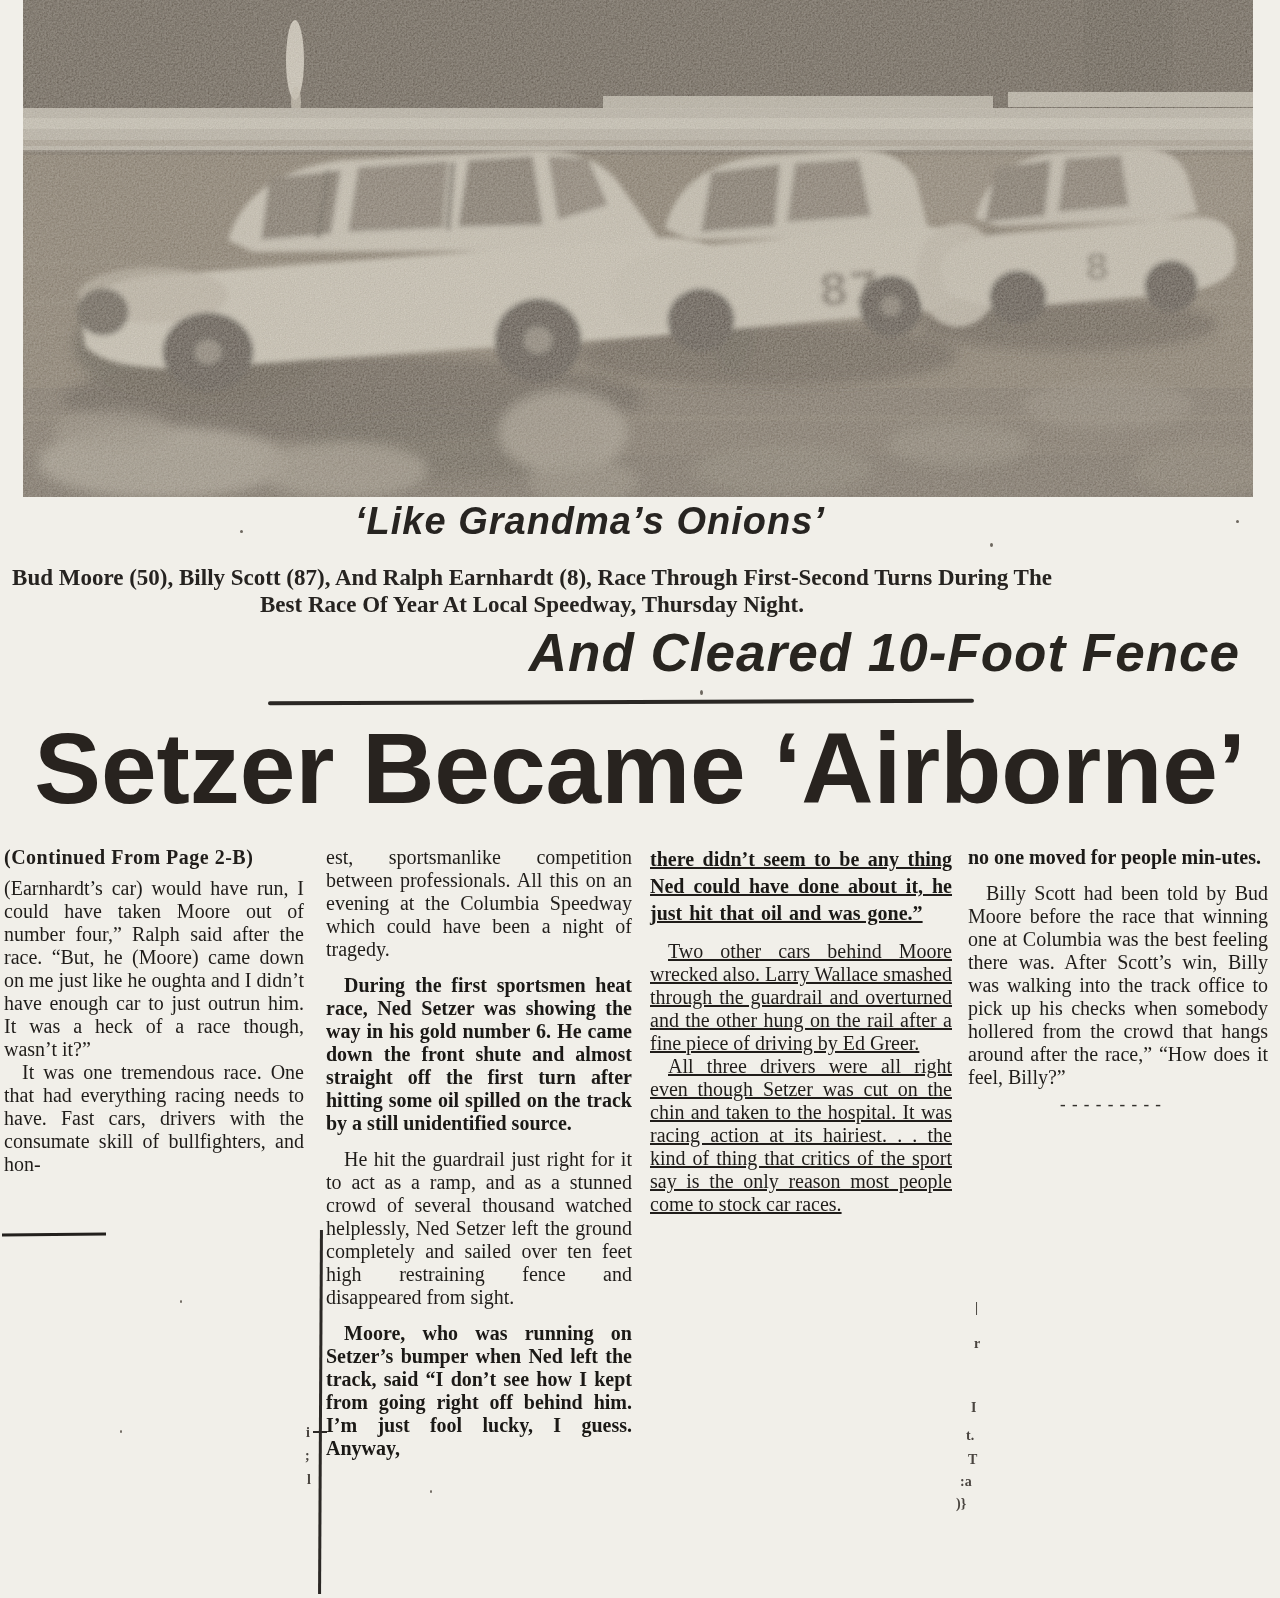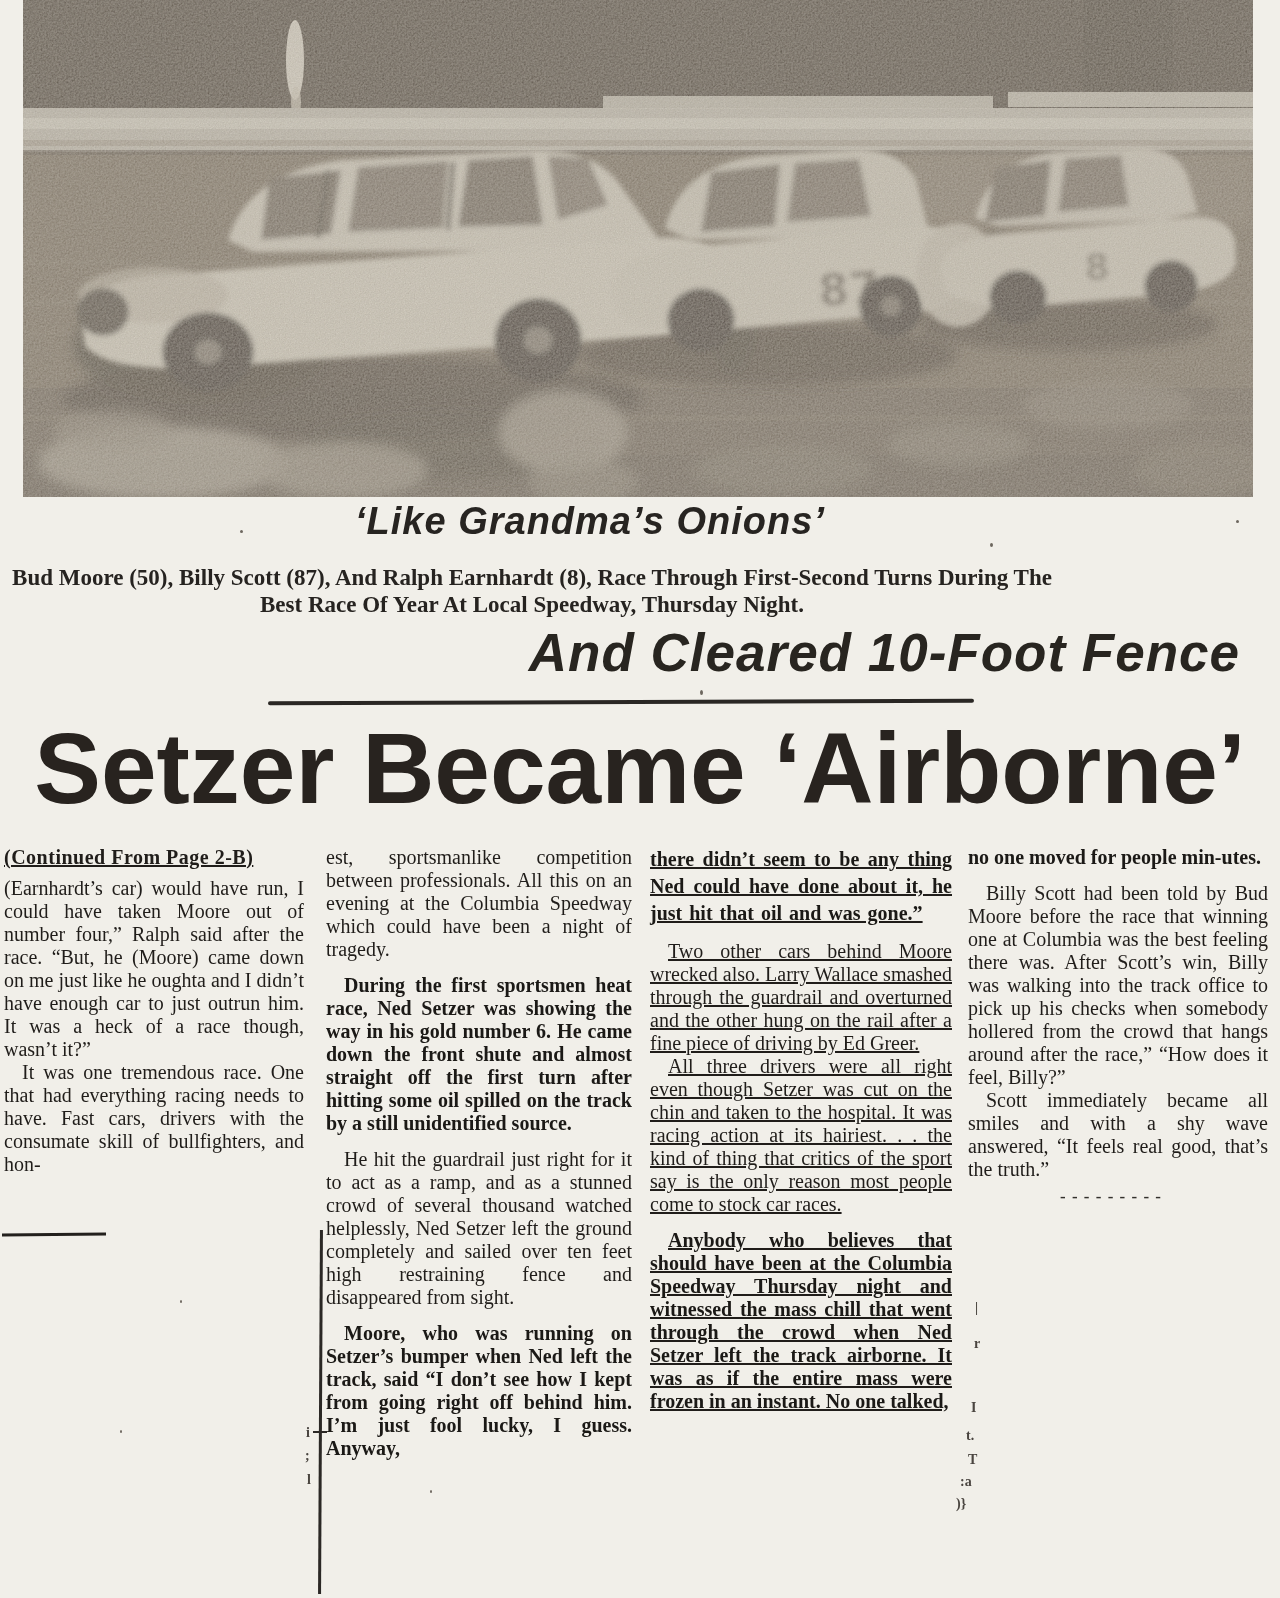--- a/index.html
+++ b/index.html
@@ -54,7 +54,7 @@
   .indent{text-indent:18px;}
   .gap{margin-top:13px !important;}
   .loose{line-height:27px; word-spacing:2px;}
-  .continued{font-weight:700; margin-bottom:8px !important; letter-spacing:0.5px;text-decoration:underline;}
+  .continued{font-weight:700; margin-bottom:8px !important; letter-spacing:0.5px;}
   .dashes{
     margin-top:4px; margin-left:92px; font-weight:700; font-size:17px;
     letter-spacing:1px; color:#33302c; white-space:nowrap;

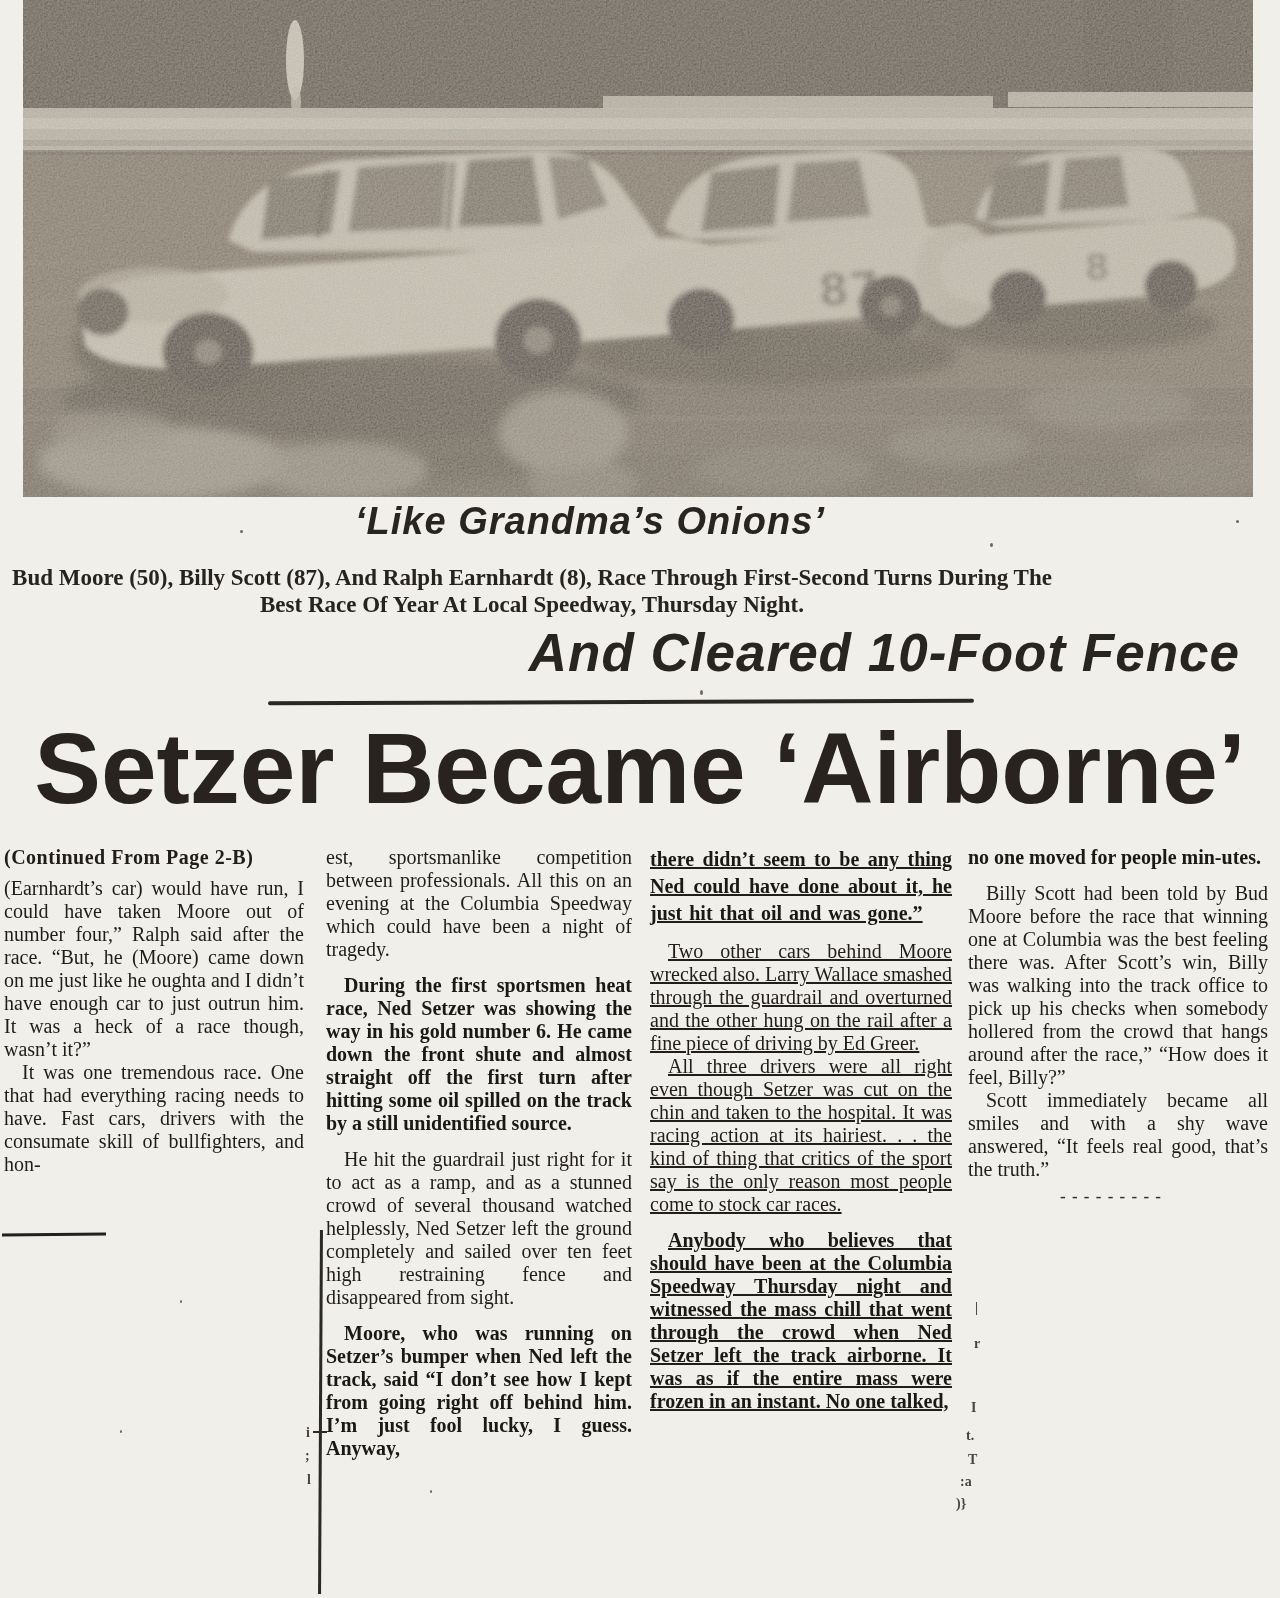--- a/index.html
+++ b/index.html
@@ -227,7 +227,6 @@
   <div class="col col4">
     <p class="bold">no one moved for people min-utes.</p>
     <p class="indent gap">Billy Scott had been told by Bud Moore before the race that winning one at Columbia was the best feeling there was. After Scott’s win, Billy was walking into the track office to pick up his checks when somebody hollered from the crowd that hangs around after the race,” “How does it feel, Billy?”</p>
-    <p class="indent">Scott immediately became all smiles and with a shy wave answered, “It feels real good, that’s the truth.”</p>
     <div class="dashes">- - - - - - - - -</div>
   </div>
 

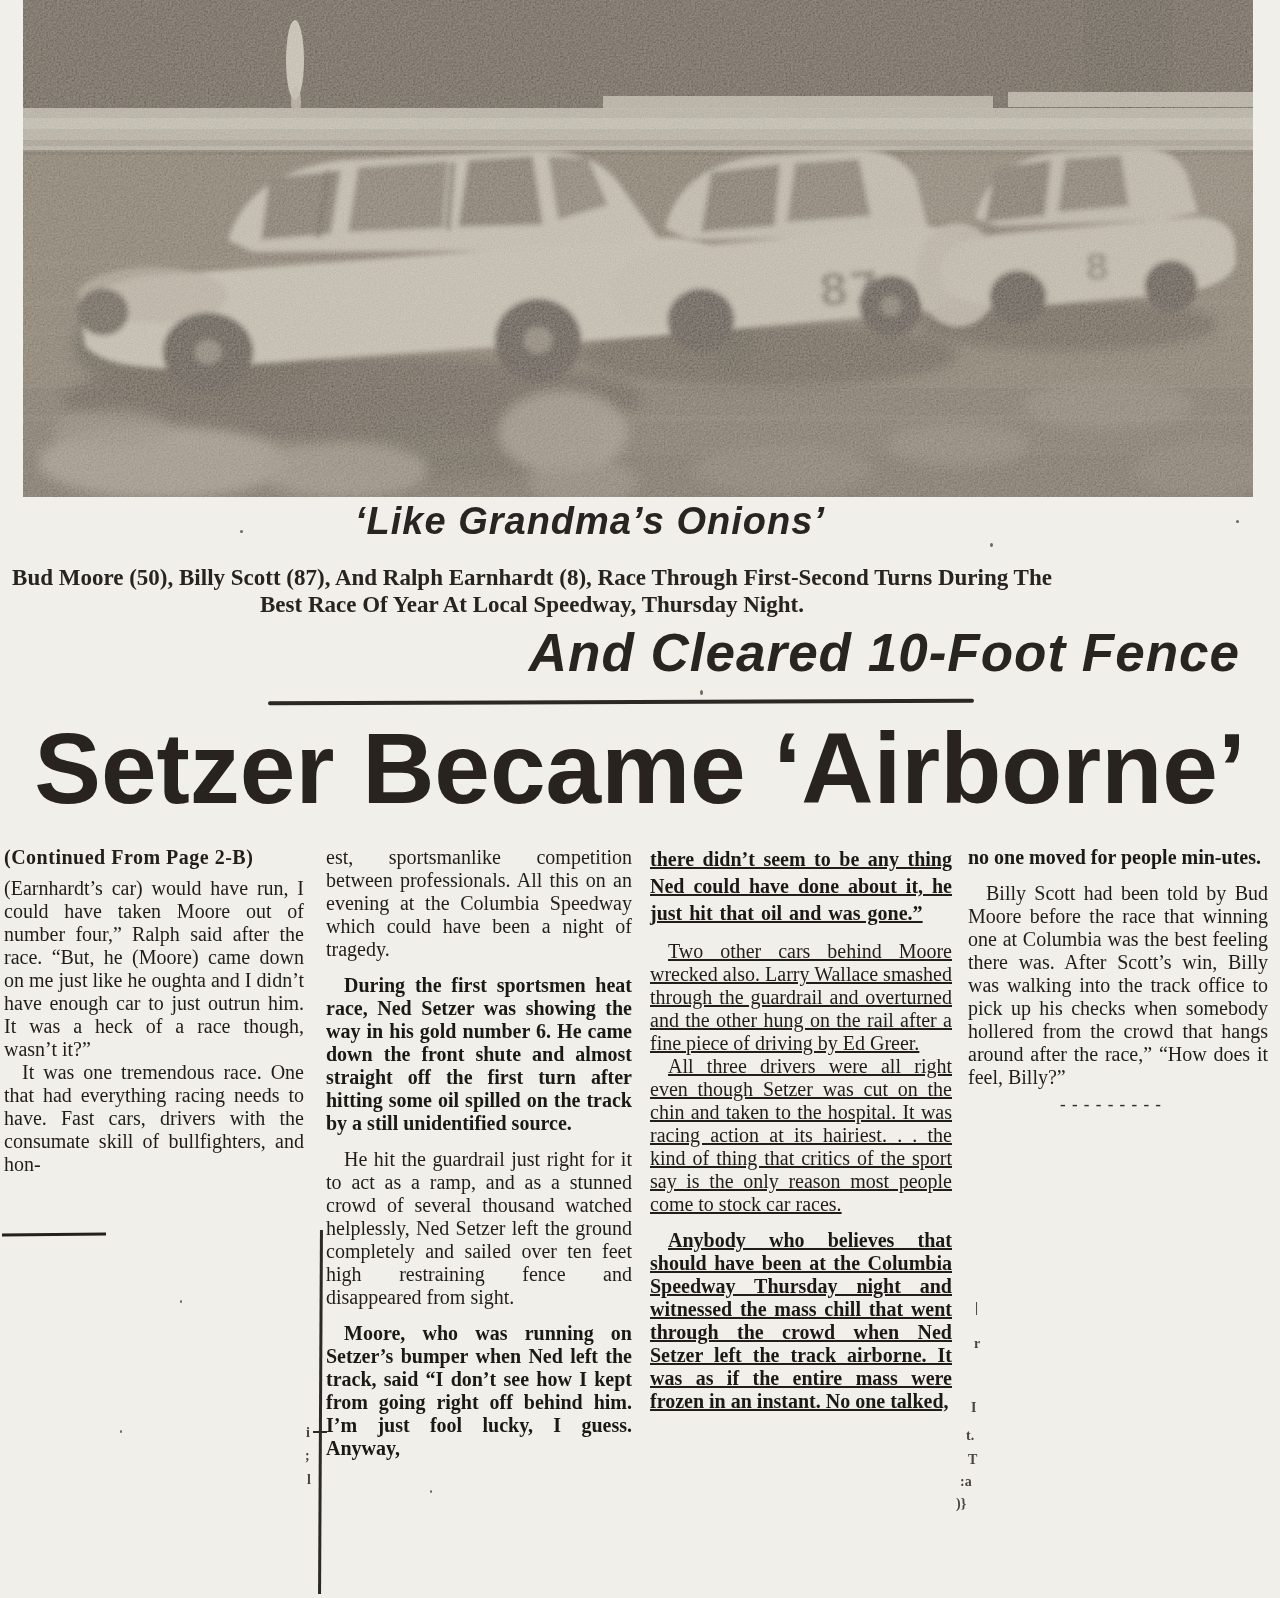--- a/index.html
+++ b/index.html
@@ -221,7 +221,6 @@
     <p class="bold loose">there didn’t seem to be any thing Ned could have done about it, he just hit that oil and was gone.”</p>
     <p class="indent gap">Two other cars behind Moore wrecked also. Larry Wallace smashed through the guardrail and overturned and the other hung on the rail after a fine piece of driving by Ed Greer.</p>
     <p class="indent">All three drivers were all right even though Setzer was cut on the chin and taken to the hospital. It was racing action at its hairiest. . . the kind of thing that critics of the sport say is the only reason most people come to stock car races.</p>
-    <p class="bold indent gap">Anybody who believes that should have been at the Columbia Speedway Thursday night and witnessed the mass chill that went through the crowd when Ned Setzer left the track airborne. It was as if the entire mass were frozen in an instant. No one talked,</p>
   </div>
 
   <div class="col col4">

